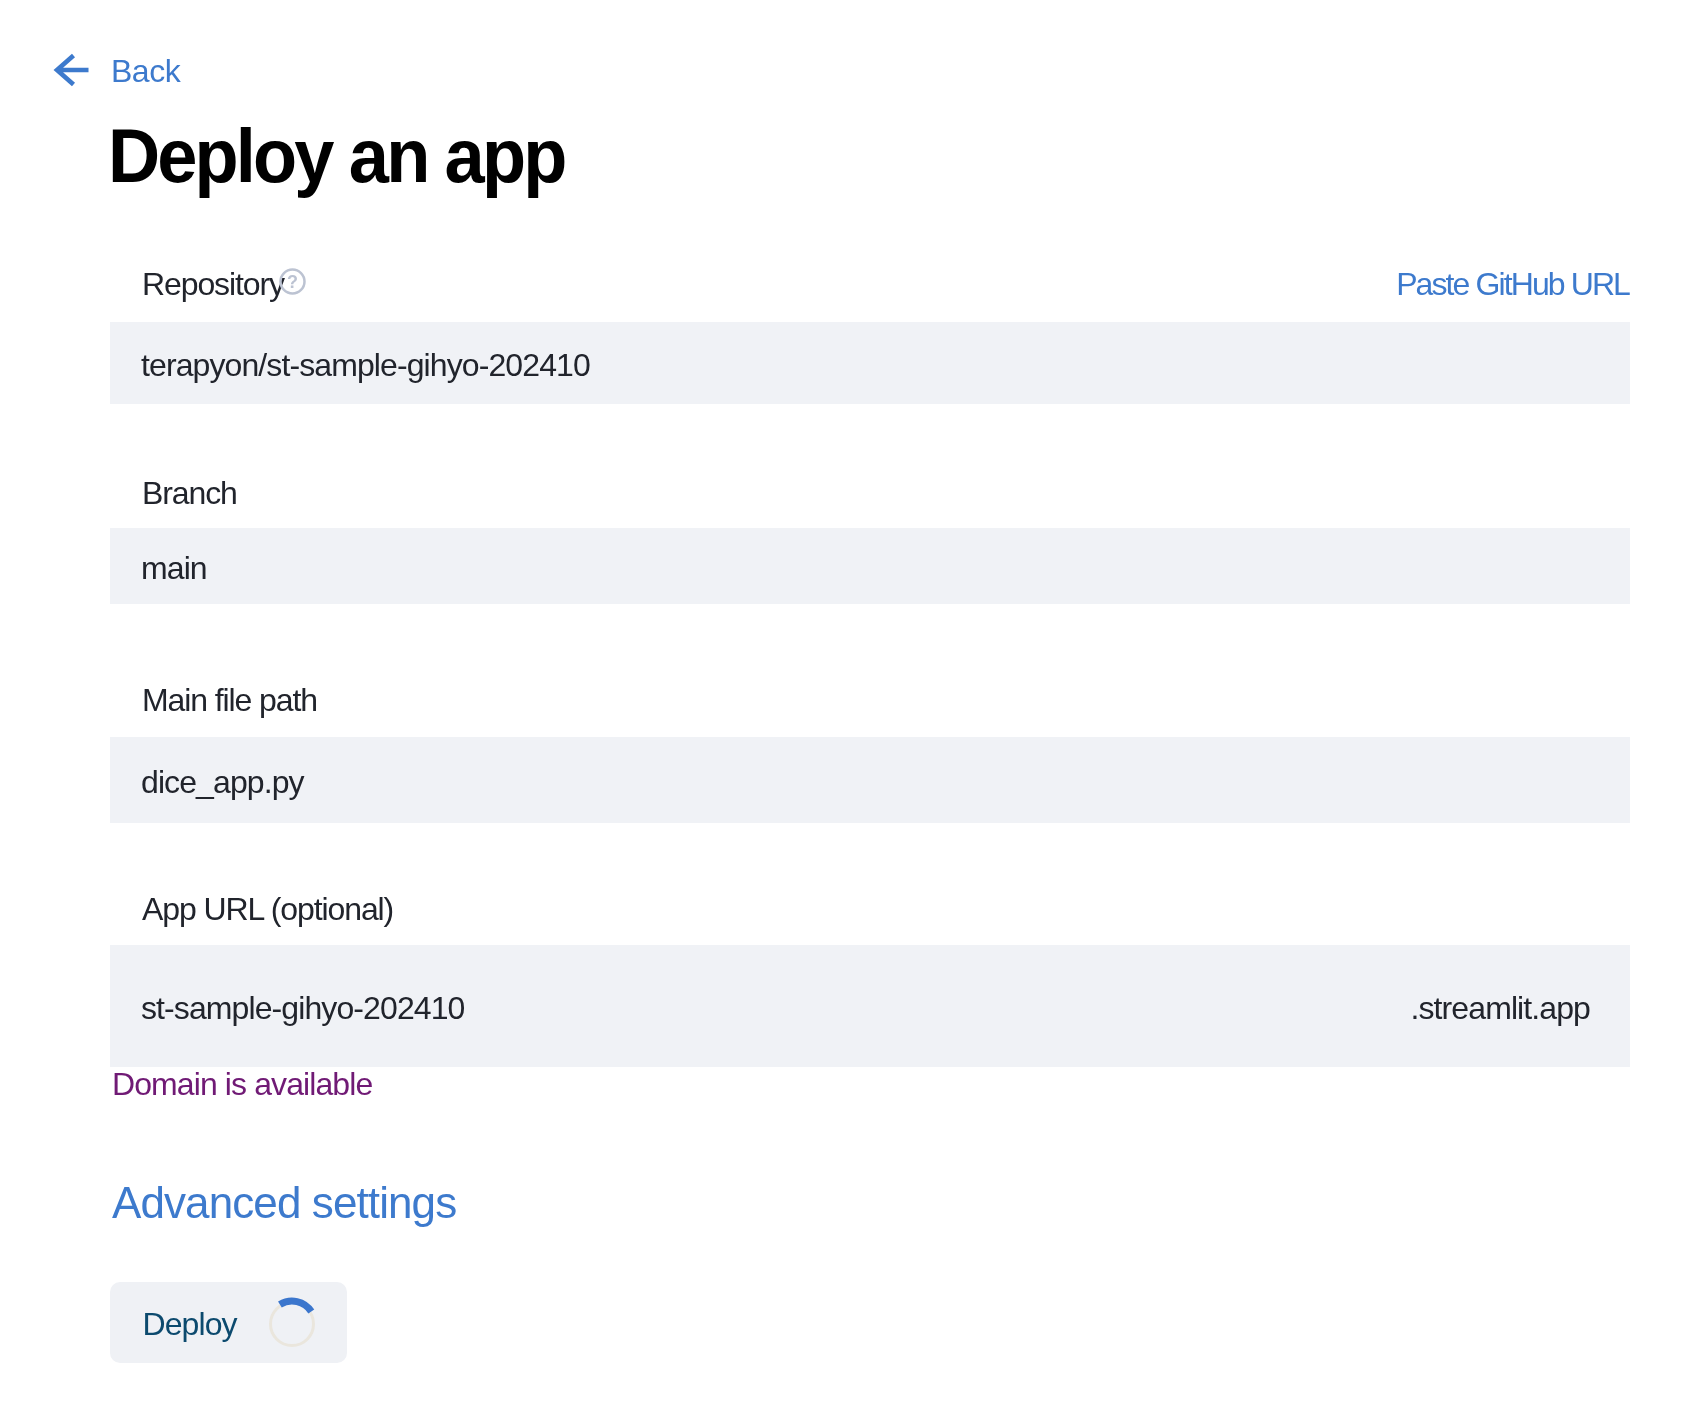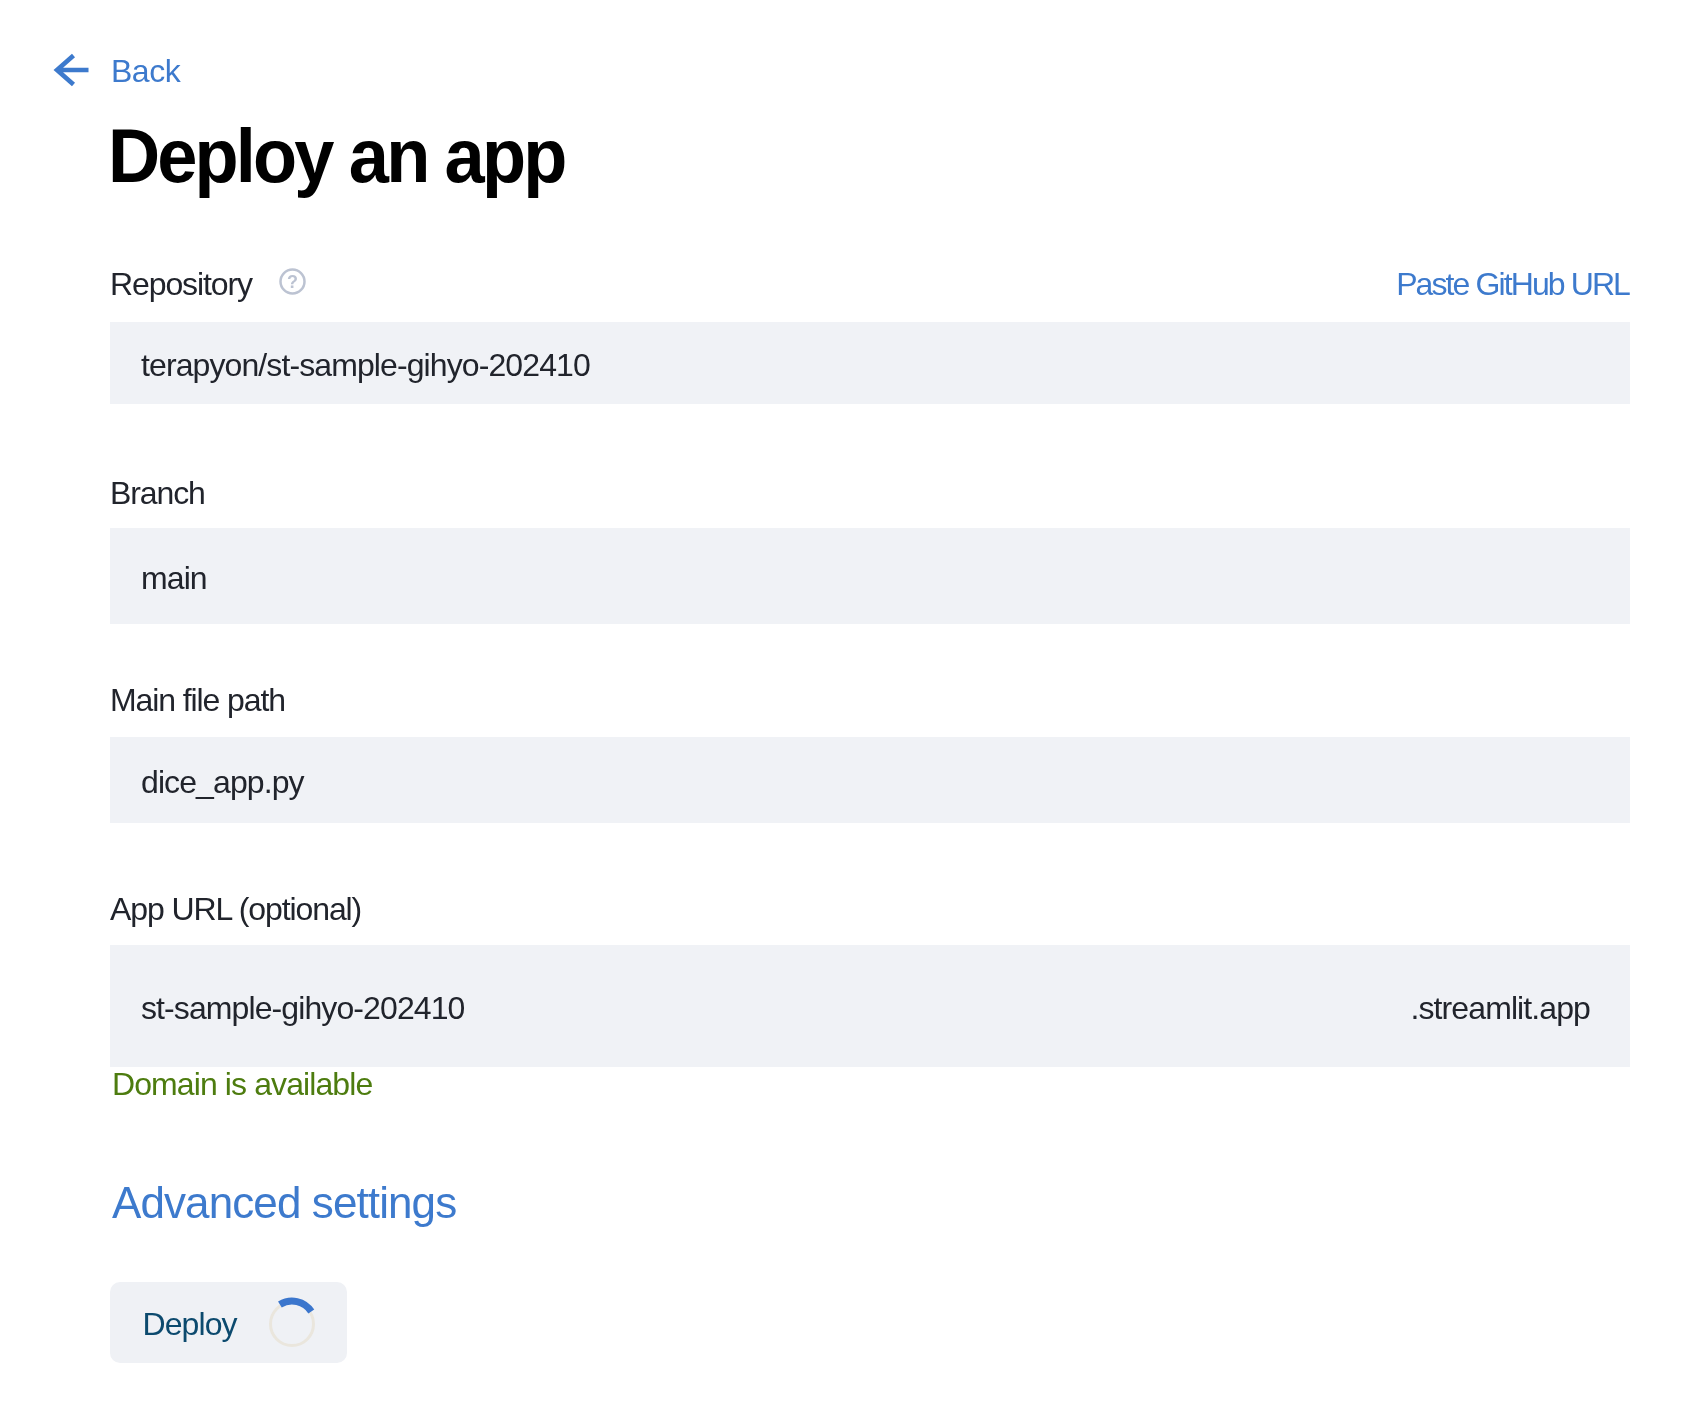--- a/index.html
+++ b/index.html
@@ -5,7 +5,7 @@
   * { margin:0; padding:0; box-sizing:border-box; }
   html,body { width:1688px; height:1424px; background:#ffffff; font-family:"Liberation Sans", sans-serif; overflow:hidden; }
   .abs { position:absolute; }
-  .label { font-size:32px; letter-spacing:-1.1px; color:#21242c; }
+  .label { font-size:32px; letter-spacing:-1.1px; color:#21242c;margin-left:32px; }
   .input { position:absolute; left:110px; width:1520px; background:#f0f2f6; display:flex; align-items:center; }
   .itext { font-size:32px; letter-spacing:-0.9px; color:#21242c; padding-left:31px; padding-top:4px; }
   .blue { color:#3d7acd; }

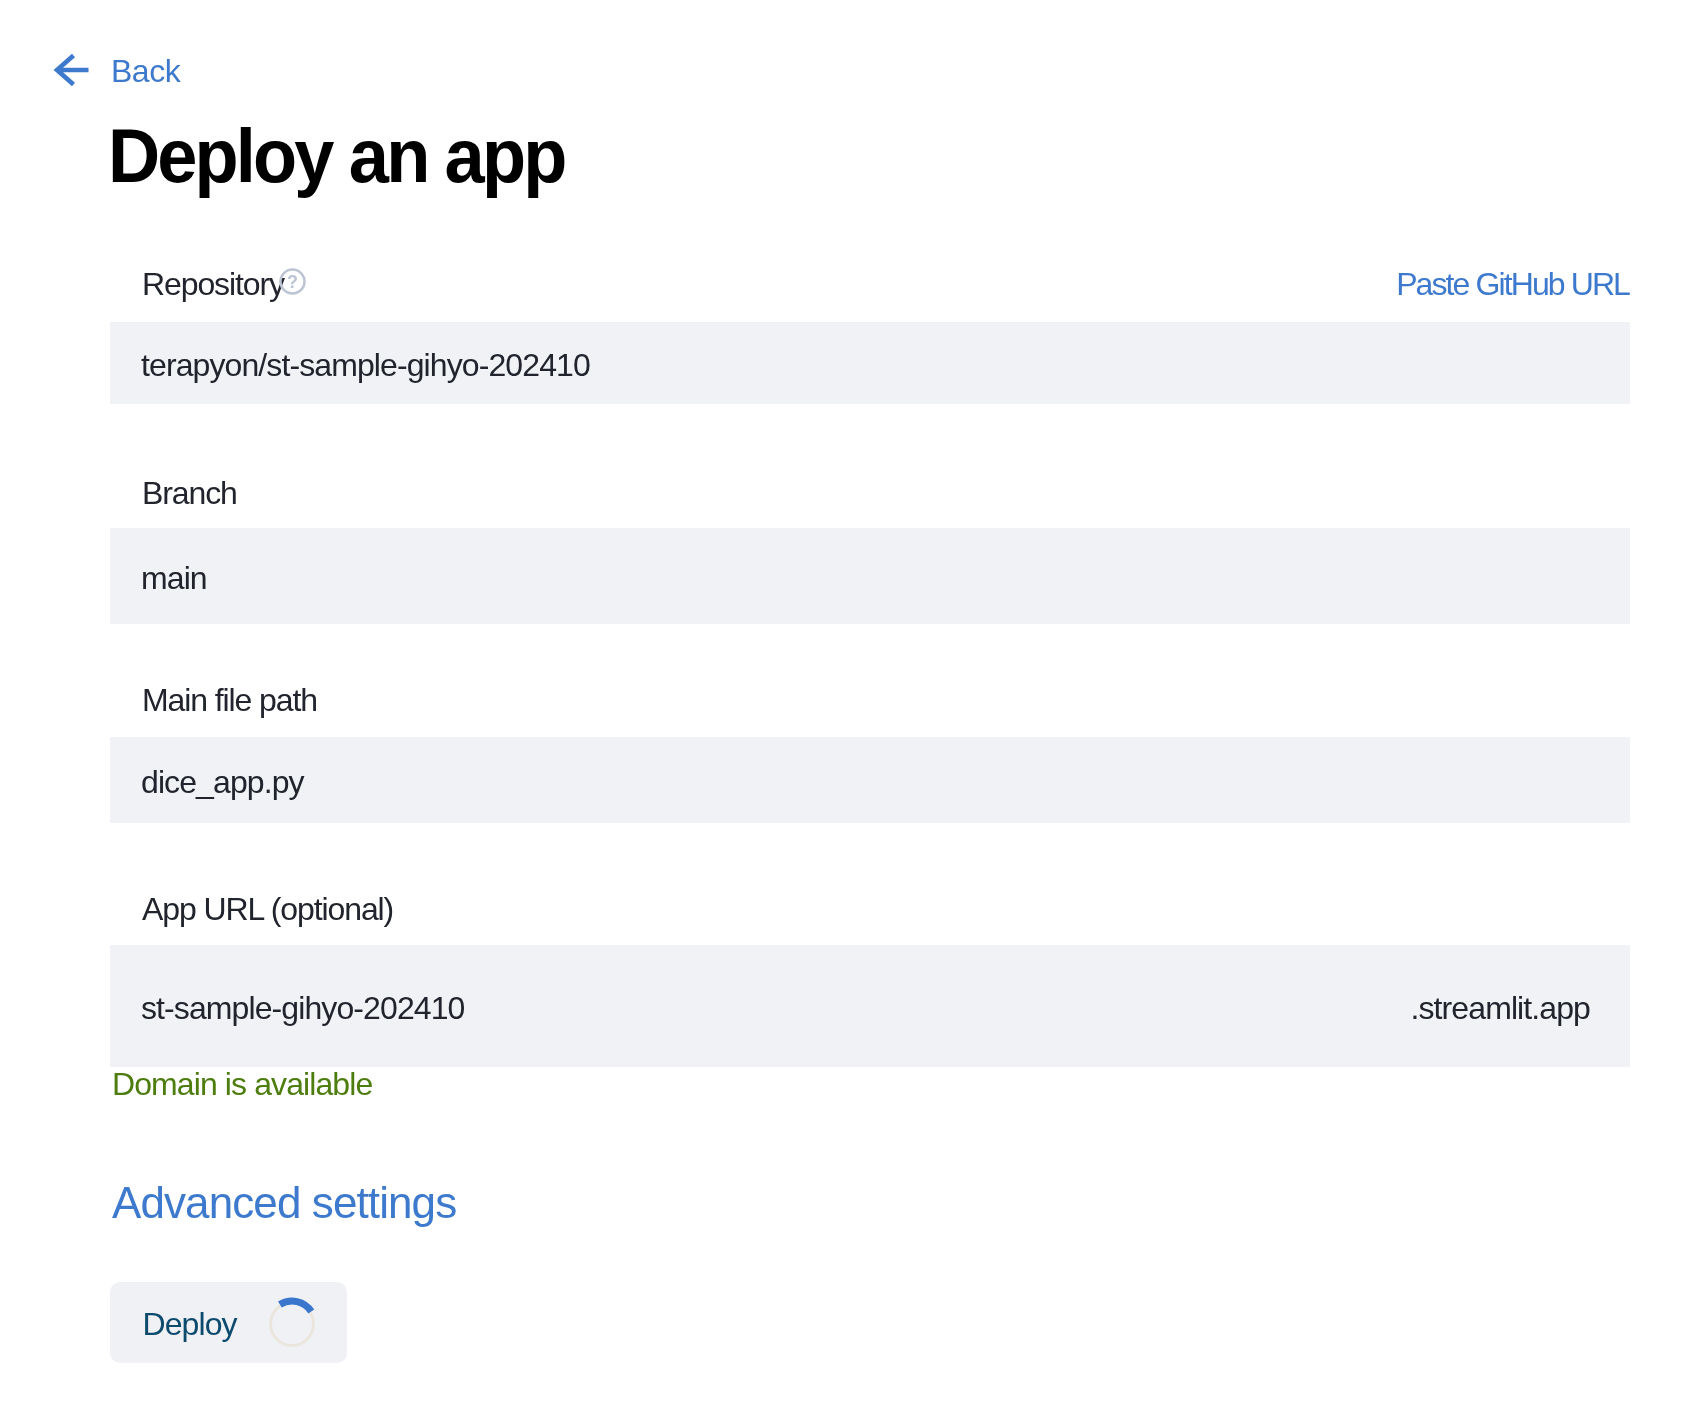--- a/index.html
+++ b/index.html
@@ -32,7 +32,7 @@
   </div>
 
   <div class="abs label" style="left:110px; top:474.9px;">Branch</div>
-  <div class="input" style="top:528px; height:96px;">
+  <div class="input" style="top:528px; height:76px;">
     <span class="itext">main</span>
   </div>
 

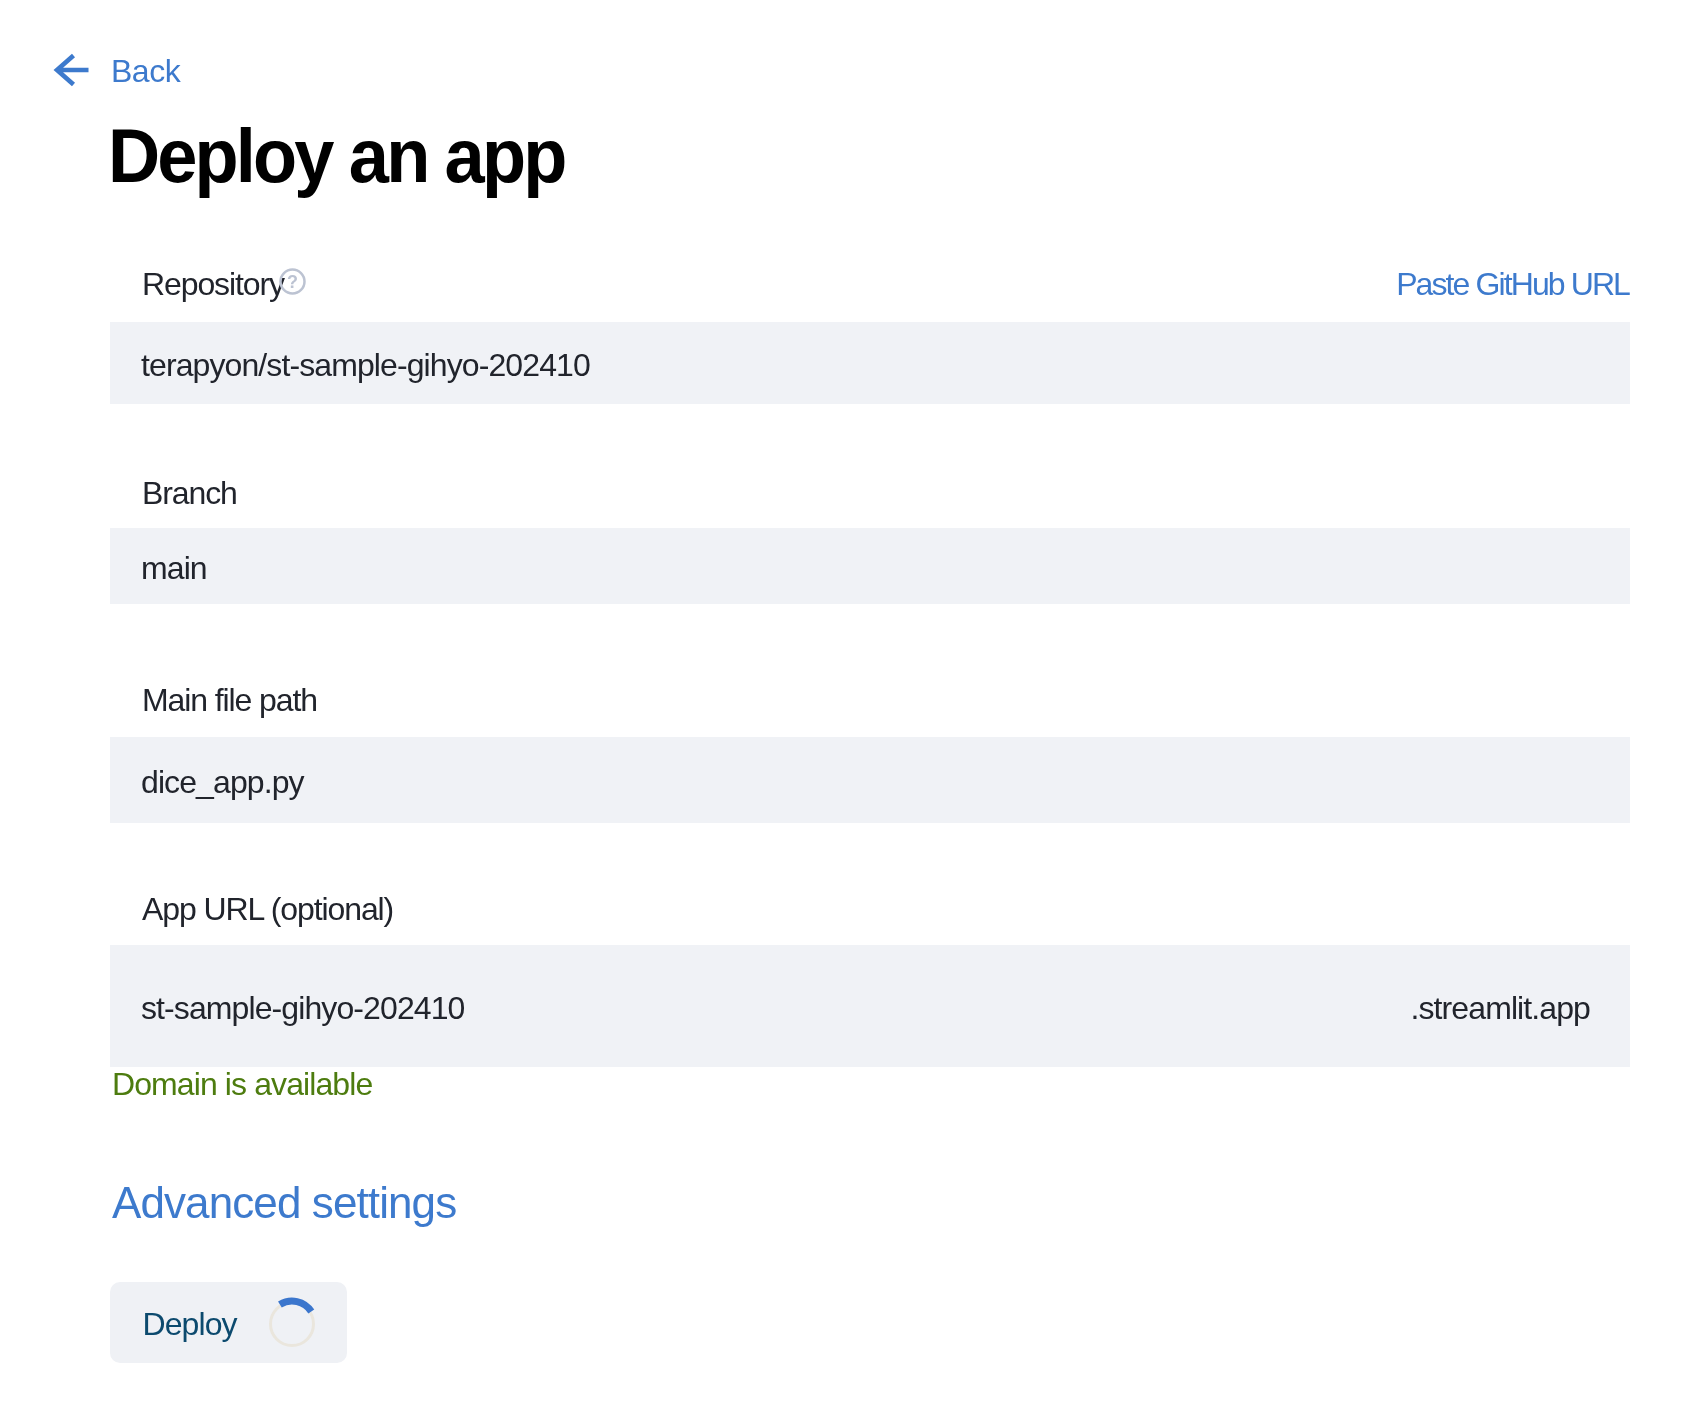--- a/index.html
+++ b/index.html
@@ -46,7 +46,7 @@
     <span class="itext">st-sample-gihyo-202410</span>
     <span class="itext" style="margin-left:auto; padding-left:0; padding-right:40px;text-align:center;">.streamlit.app</span>
   </div>
-  <div class="abs" style="left:112px; top:1066.2px; font-size:32px; letter-spacing:-0.9px; color:#4d7c0f;text-align:right;">Domain is available</div>
+  <div class="abs" style="left:112px; top:1066.2px; font-size:32px; letter-spacing:-0.9px; color:#701a75;text-align:right;">Domain is available</div>
 
   <div class="abs blue" style="left:112px; top:1178px; font-size:44px; letter-spacing:-0.9px;">Advanced settings</div>
 

